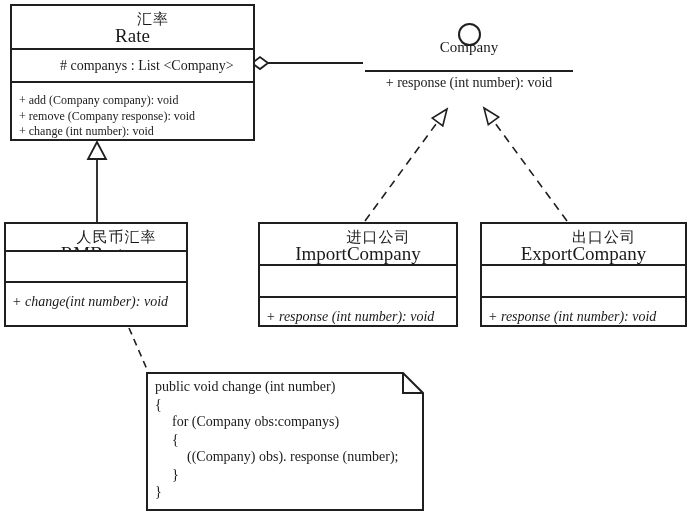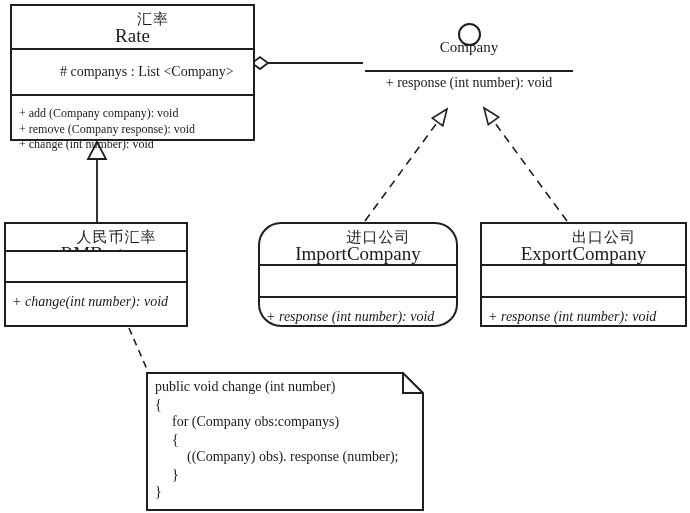--- a/index.html
+++ b/index.html
@@ -66,7 +66,7 @@
       <div class="cls-name-zh">汇率</div>
       <div class="cls-name-en">Rate</div>
     </div>
-    <div class="compartment sep attr-compartment" style="height:46px;padding-left:48px;">
+    <div class="compartment sep attr-compartment" style="height:33px;padding-left:48px;">
       <span class="method-line"># companys : List &lt;Company&gt;</span>
     </div>
     <div class="compartment sep methods-compartment" style="height:62px;">

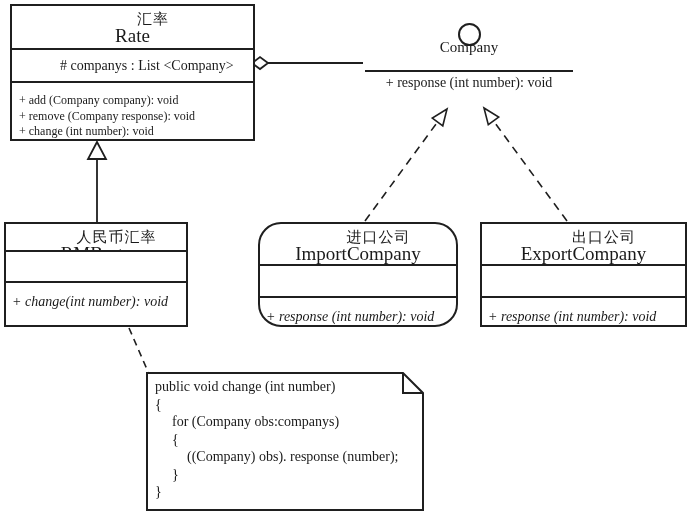--- a/index.html
+++ b/index.html
@@ -92,7 +92,7 @@
     </div>
   </div>
 
-  <div class="uml-class" style="left:258px;top:222px;width:200px;height:105px;border-radius:23px;">
+  <div class="uml-class" style="left:258px;top:222px;width:200px;height:105px;">
     <div class="compartment title-compartment" style="height:40px;">
       <div class="cls-name-zh">进口公司</div>
       <div class="cls-name-en">ImportCompany</div>

